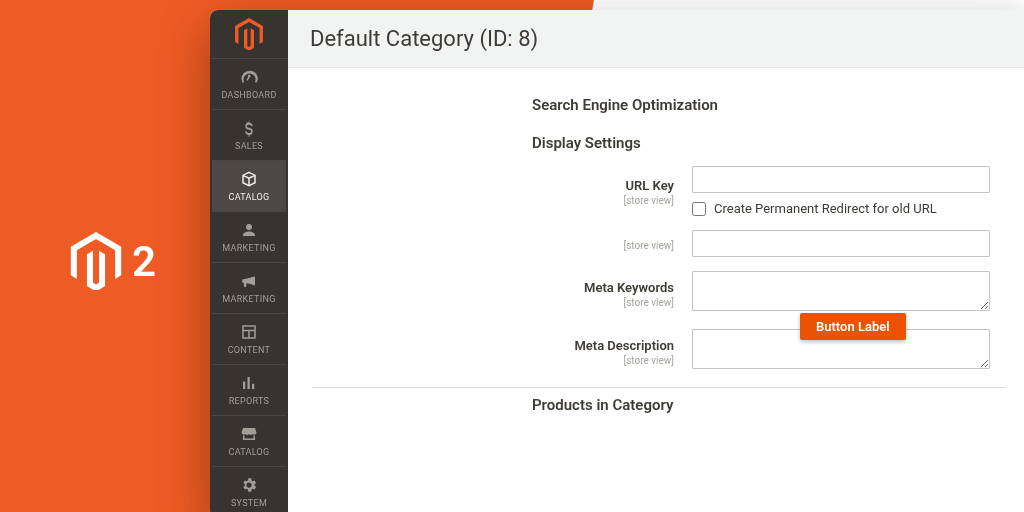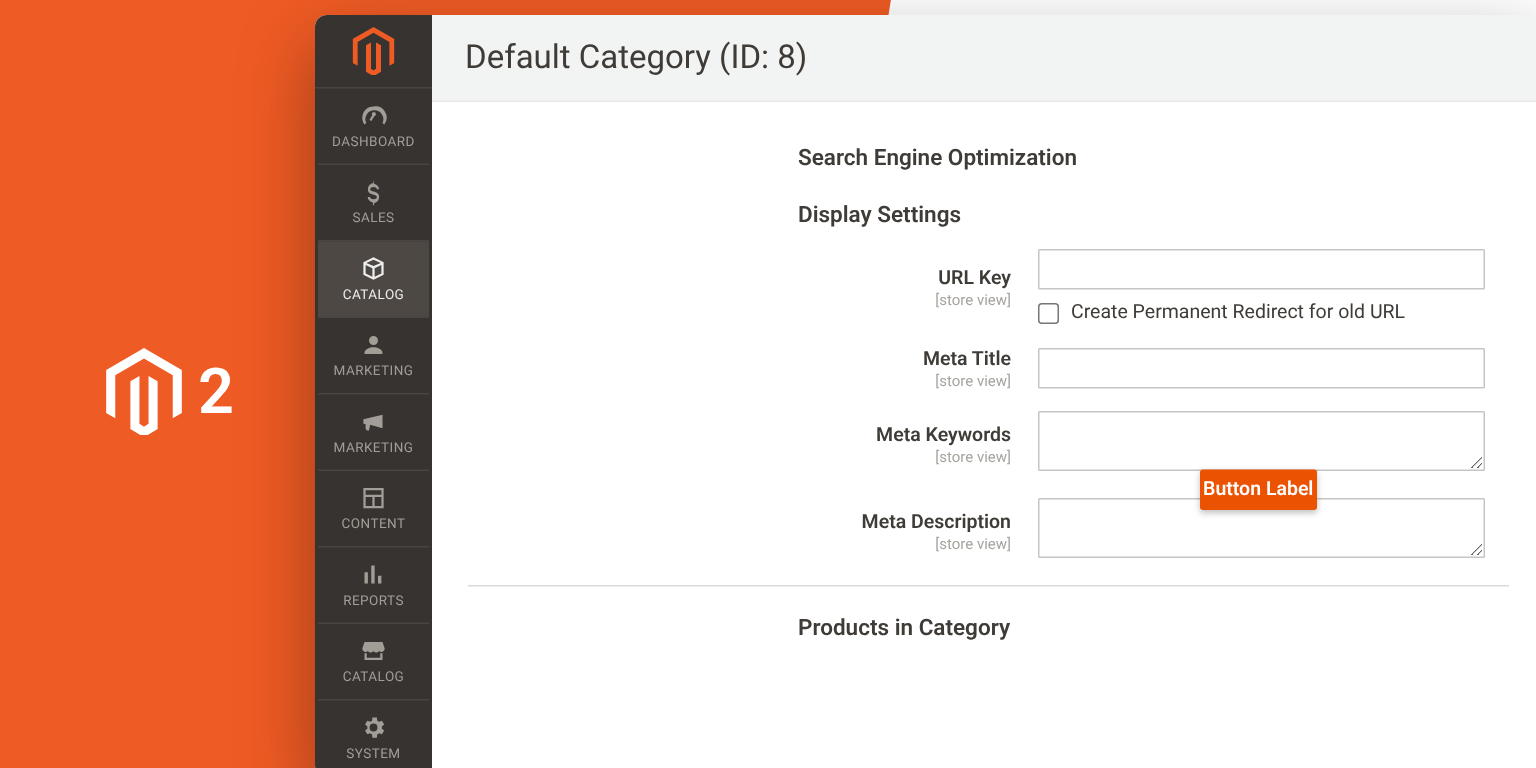--- a/index.html
+++ b/index.html
@@ -225,7 +225,6 @@
 
           <div class="form-row">
             <div class="form-label">
-              <span class="lbl">Meta Title</span>
               <span class="scope">[store view]</span>
             </div>
             <div class="form-field">

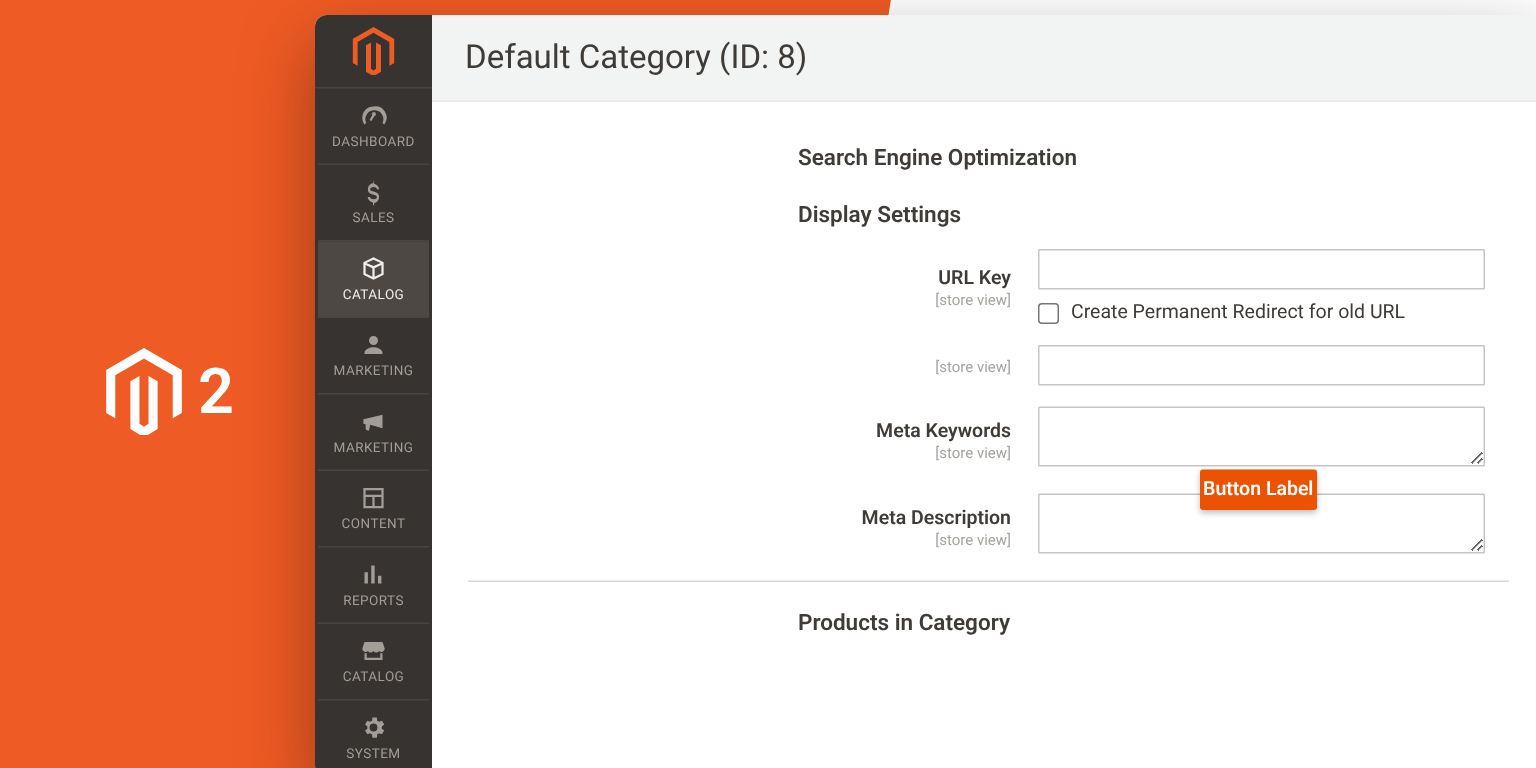--- a/index.html
+++ b/index.html
@@ -83,7 +83,7 @@
   .floating-btn {
     position:absolute; left: 590px; top: 303px;
     background:#eb5202; color:#fff; font-size:13px; font-weight:600;
-    padding:6px 2px; border-radius:2px; cursor:pointer;
+    padding:6px 16px; border-radius:2px; cursor:pointer;
     box-shadow: 0 2px 4px rgba(0,0,0,0.25);
   }
 

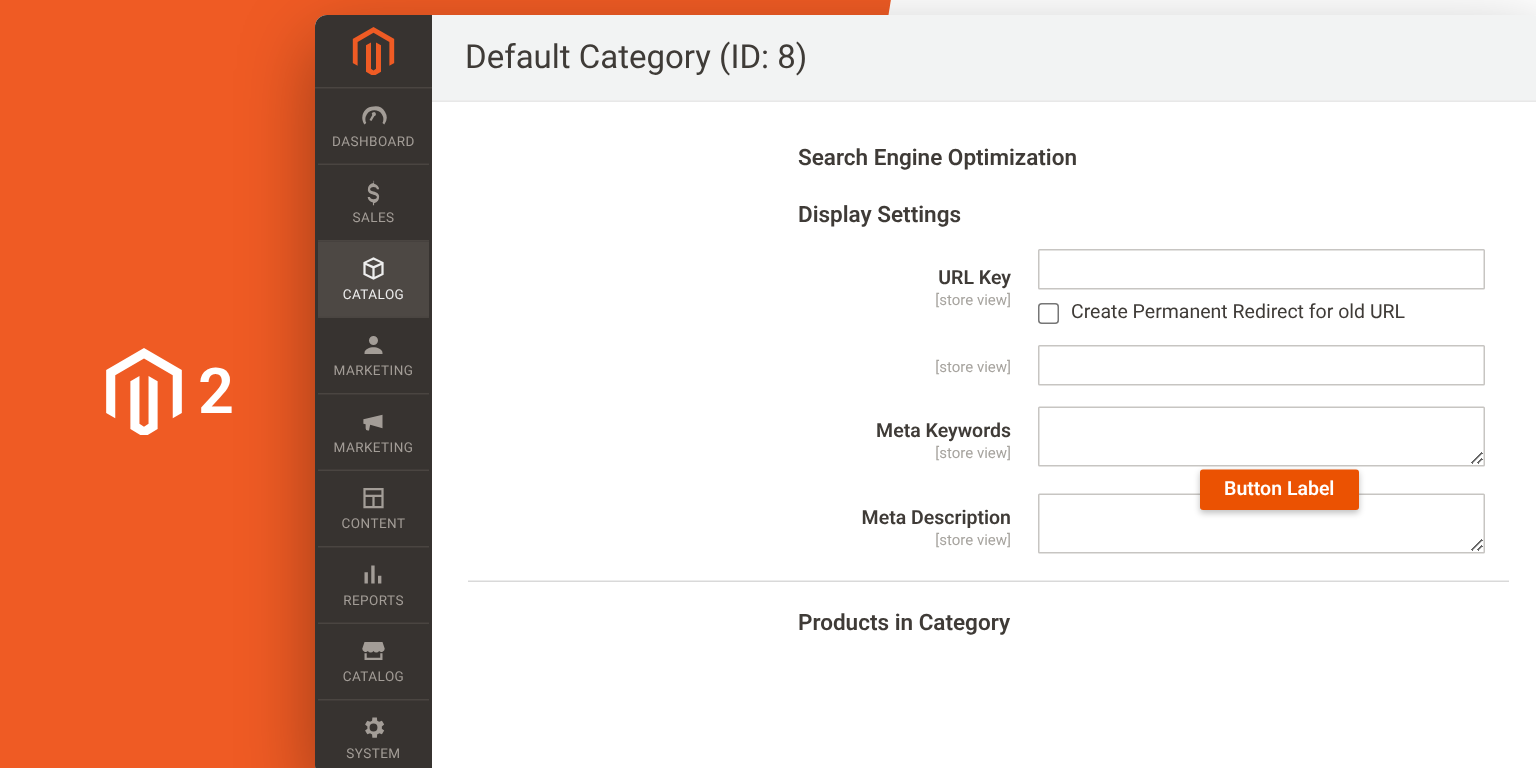--- a/index.html
+++ b/index.html
@@ -89,7 +89,7 @@
 
   .products-section {
     font-size: 15px; font-weight: 600; color: #3f3b37;
-    padding: 18px 0 8px 220px;
+    padding: 8px 0 8px 220px;
     border-top: 1px solid #d9d9d9; margin-top: 6px;
   }
 </style>

